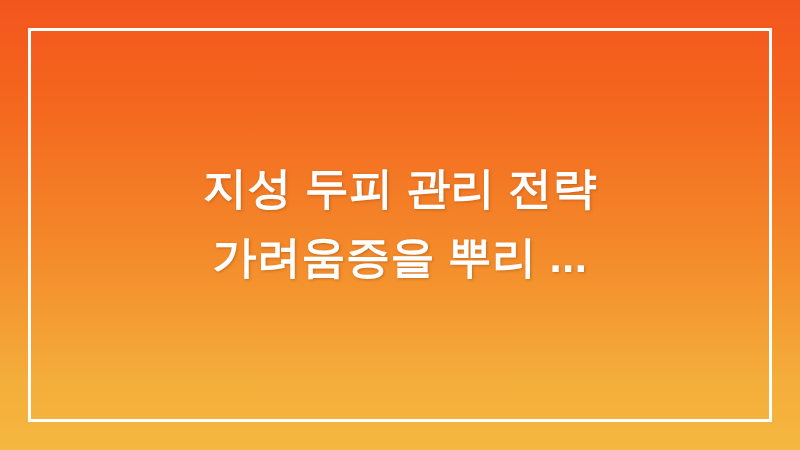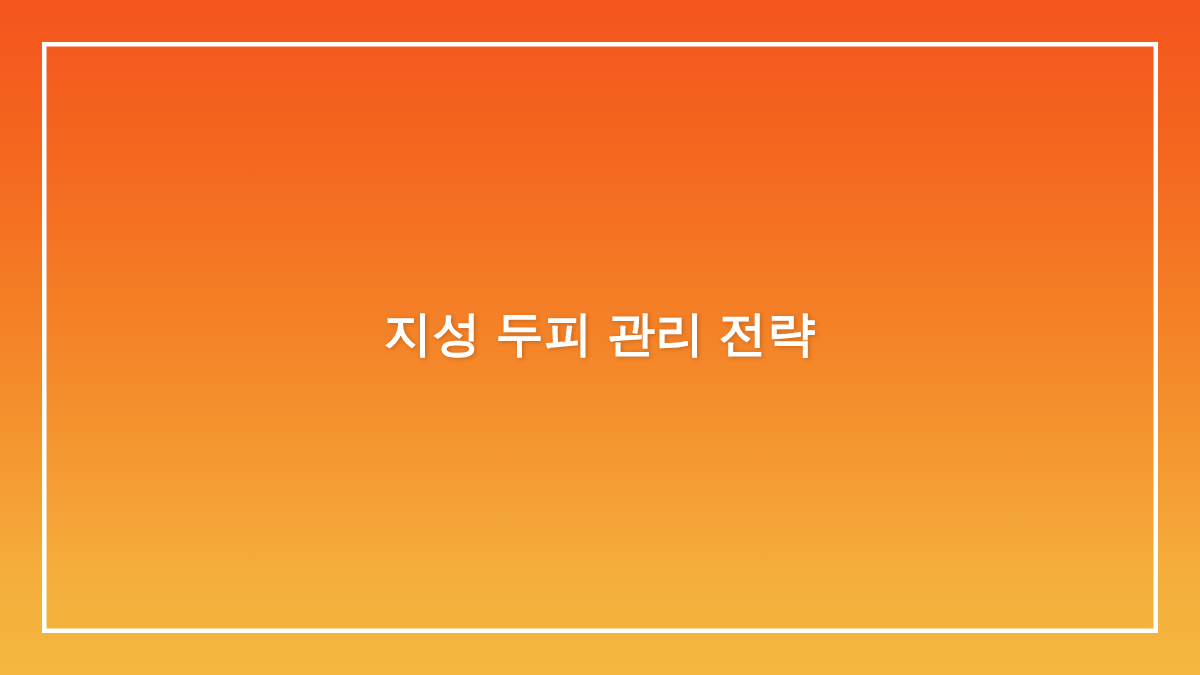--- a/index.html
+++ b/index.html
@@ -46,7 +46,7 @@
   }
   .title-line {
     color: #ffffff;
-    font-size: 32px;
+    font-size: 44px;
     font-weight: bold;
     letter-spacing: 0.5px;
     line-height: 1.25;

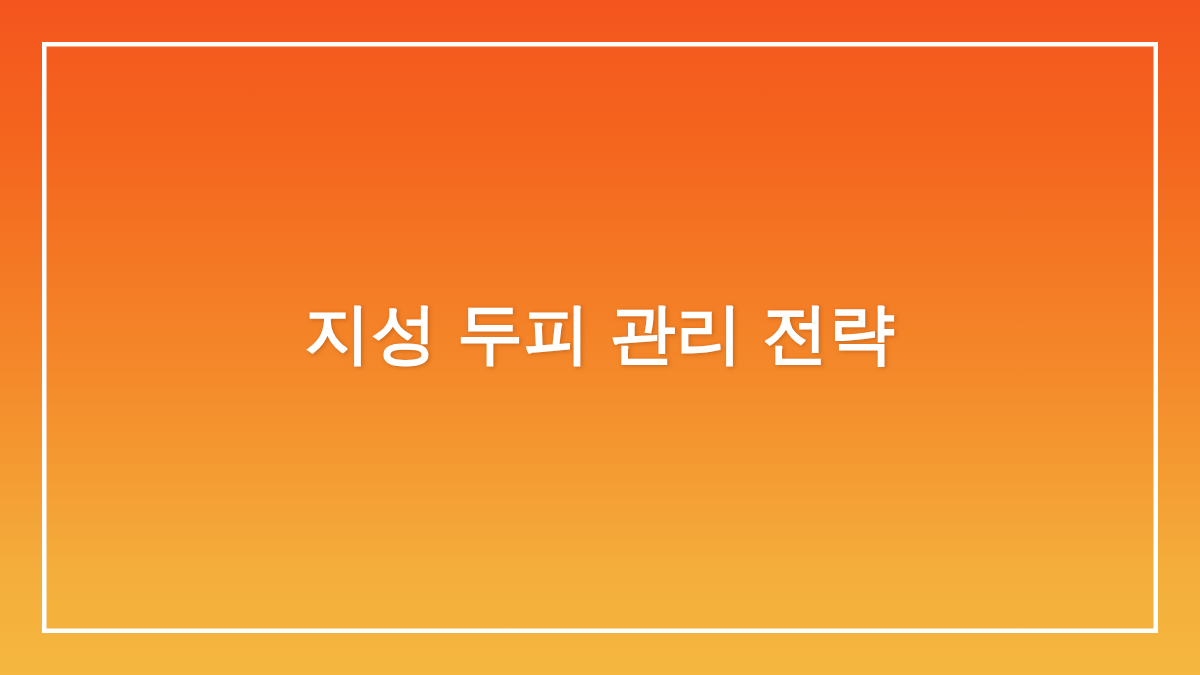--- a/index.html
+++ b/index.html
@@ -61,6 +61,7 @@
   <div class="inner-border"></div>
   <div class="title-block">
     <div class="title-line">지성 두피 관리 전략</div>
+    <div class="title-line">가려움증을 뿌리 ...</div>
   </div>
 </div>
 

